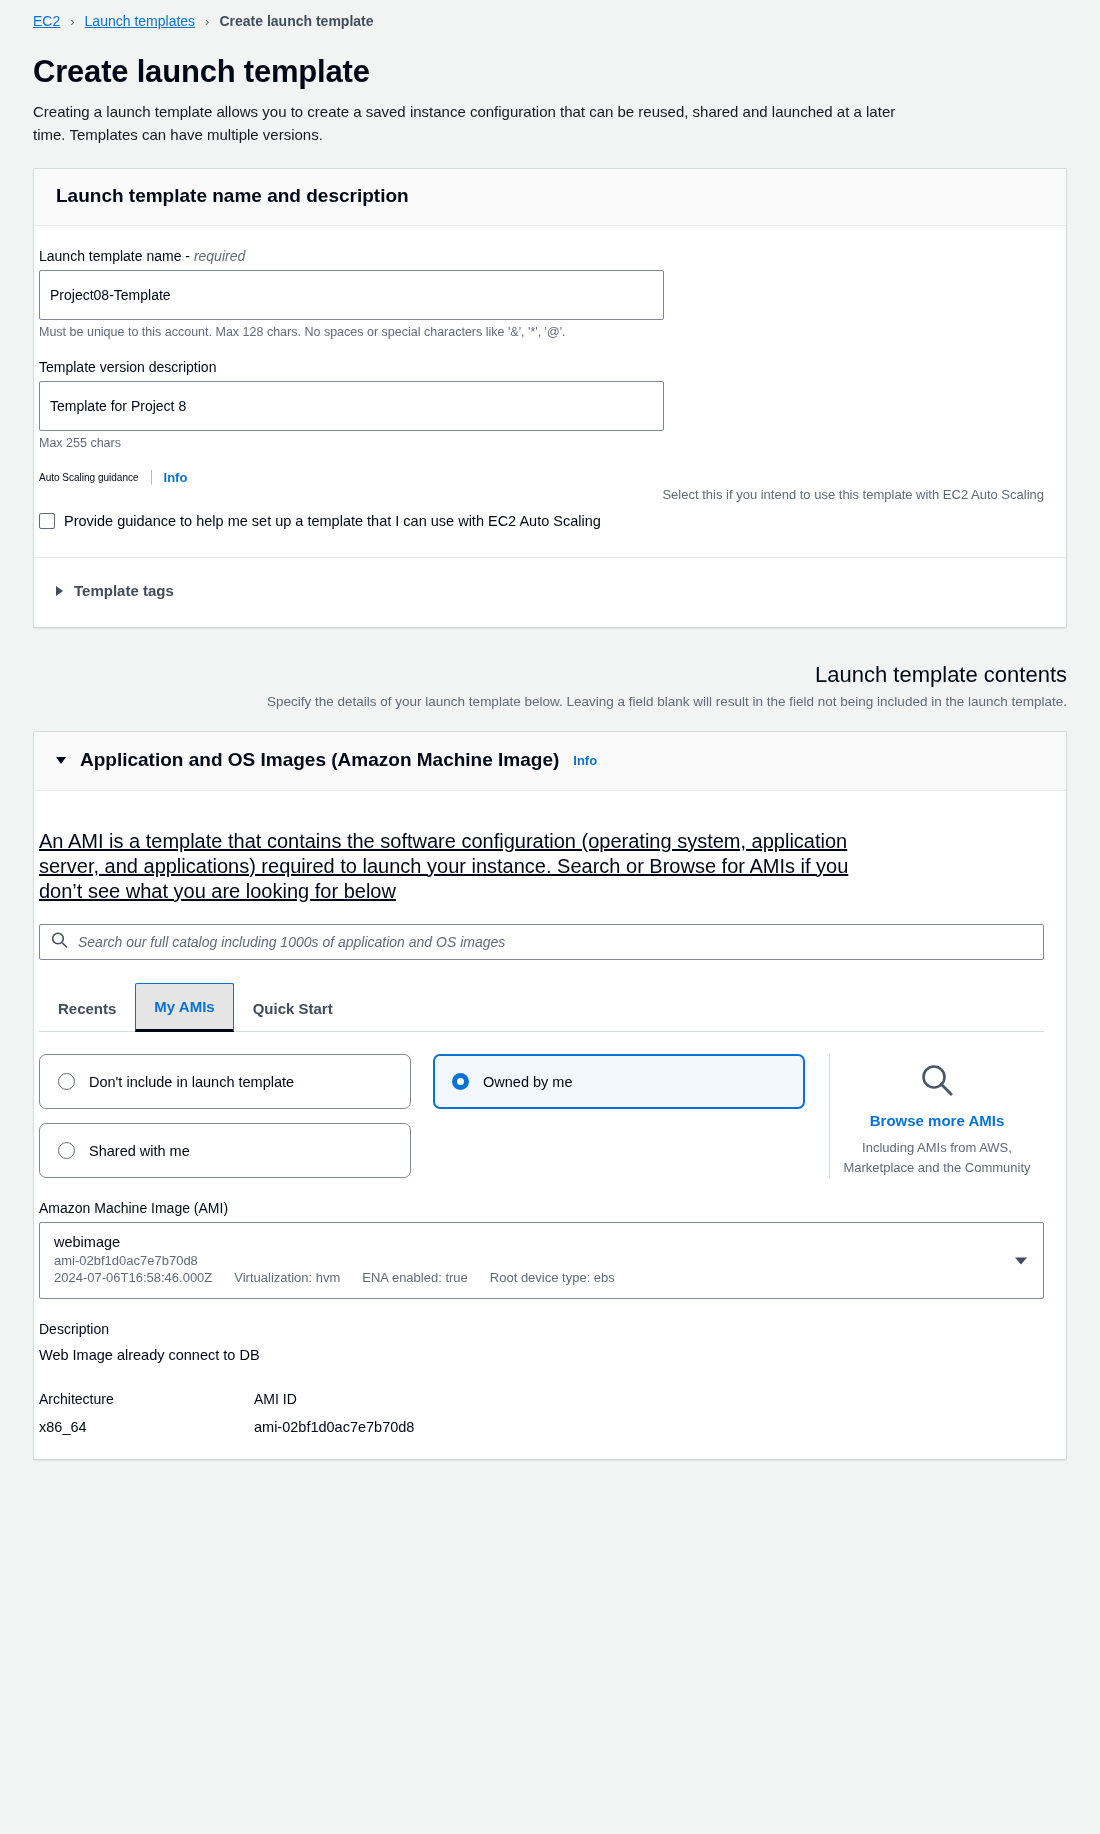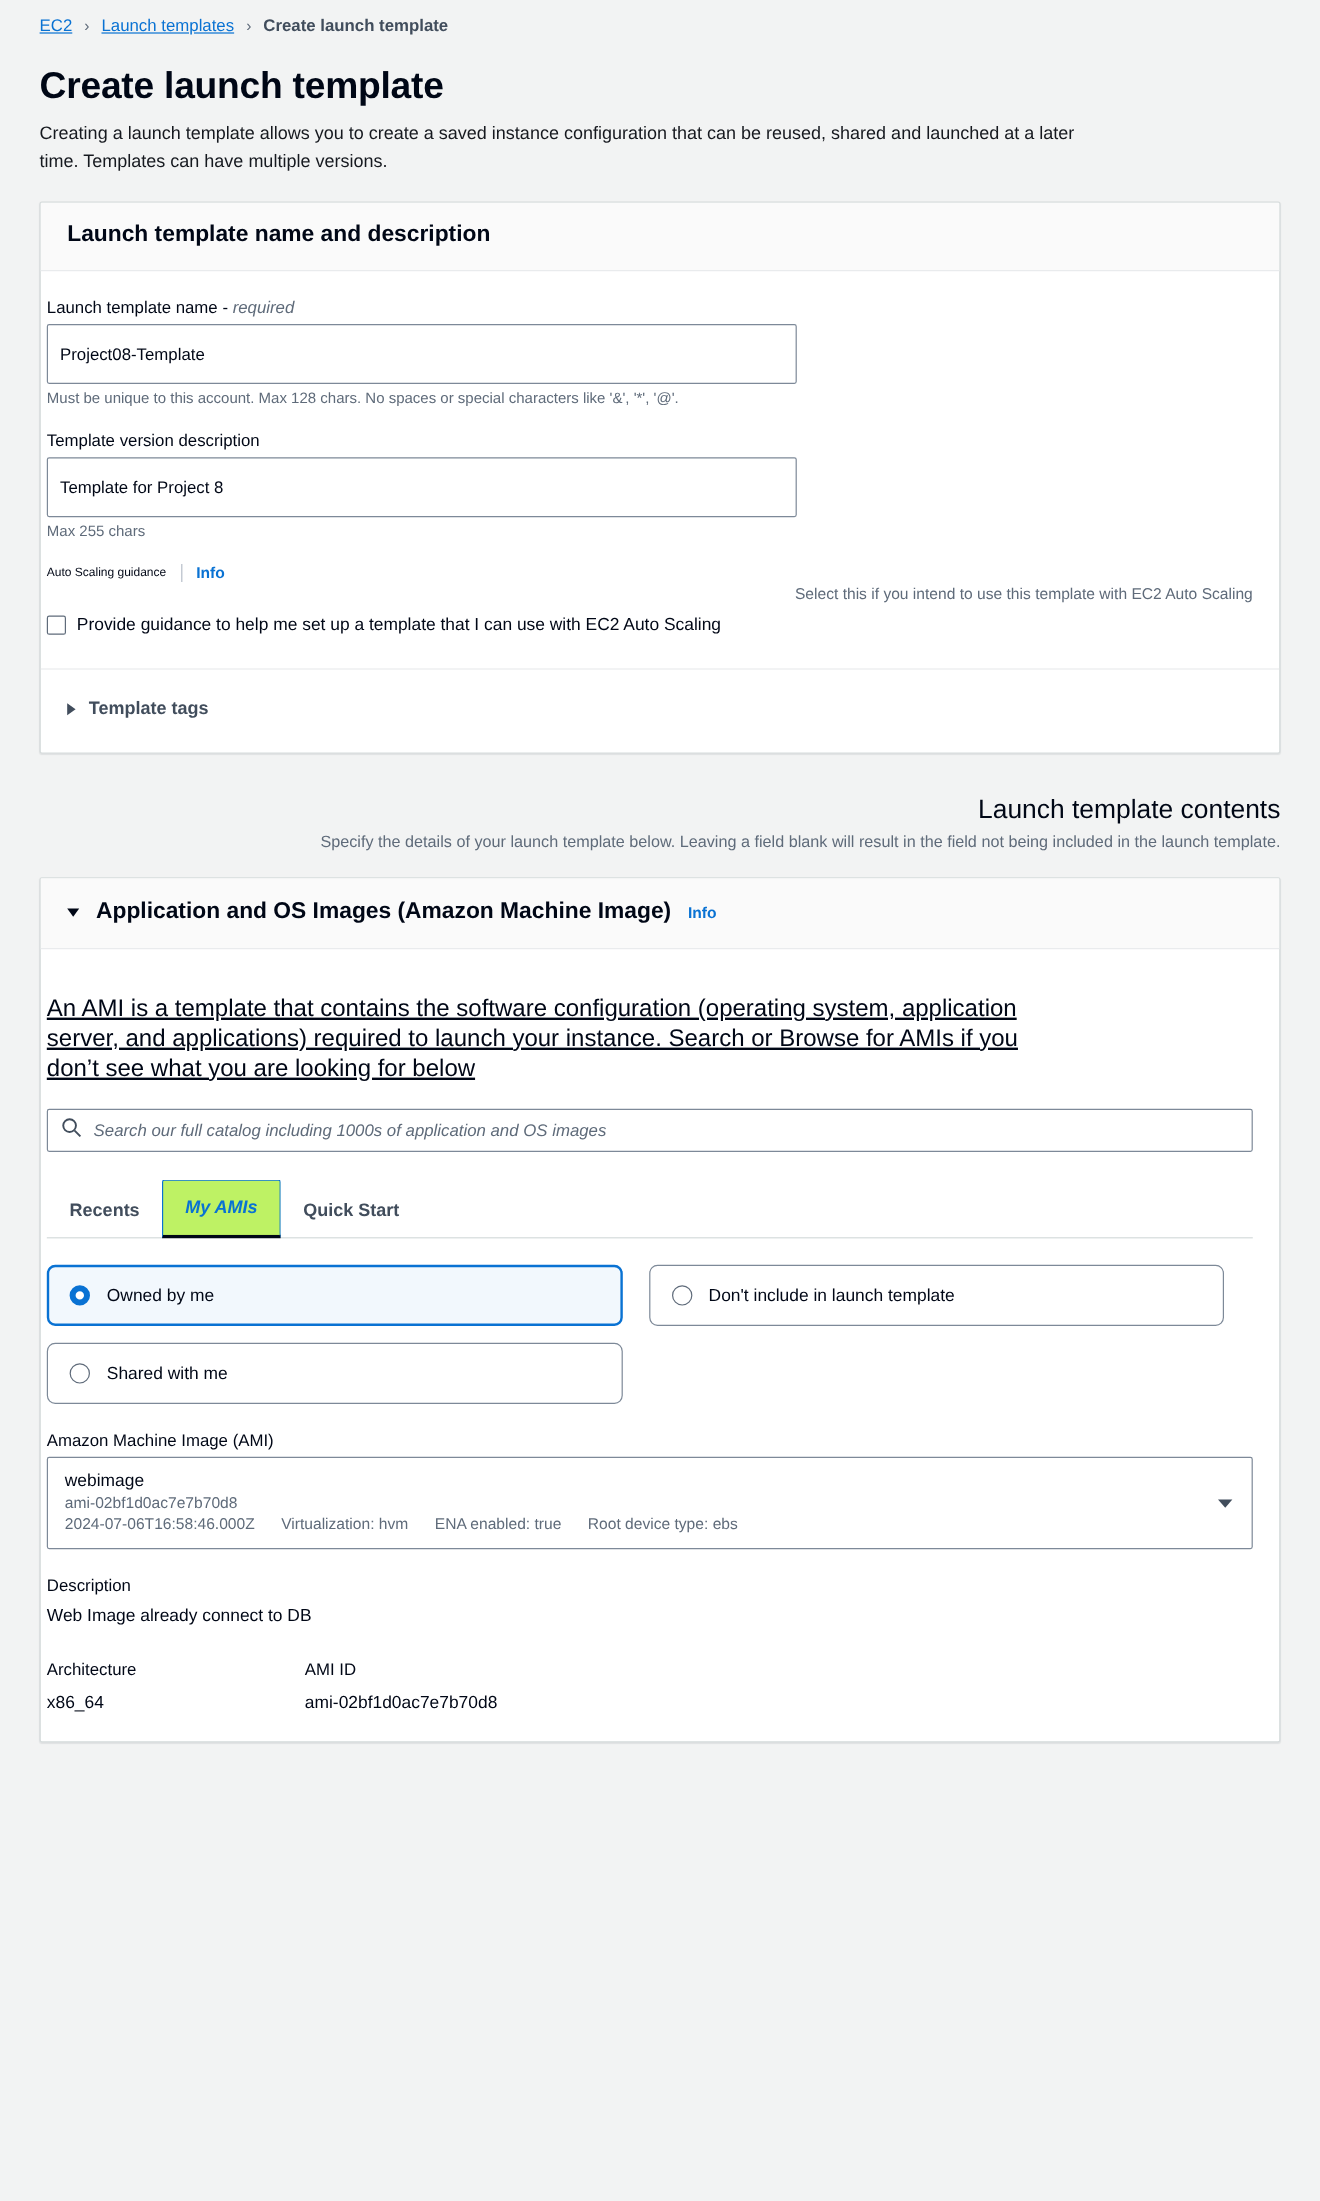--- a/index.html
+++ b/index.html
@@ -273,11 +273,10 @@
   }
   .tab.active {
     color: #0972d3;
-    background: #bef264;
+    background: #e5e5e5;
     border: 1px solid #0972d3;
     border-bottom: 3px solid #000716;
     border-radius: 2px 2px 0 0;
-    font-style: italic;
   }
 
   

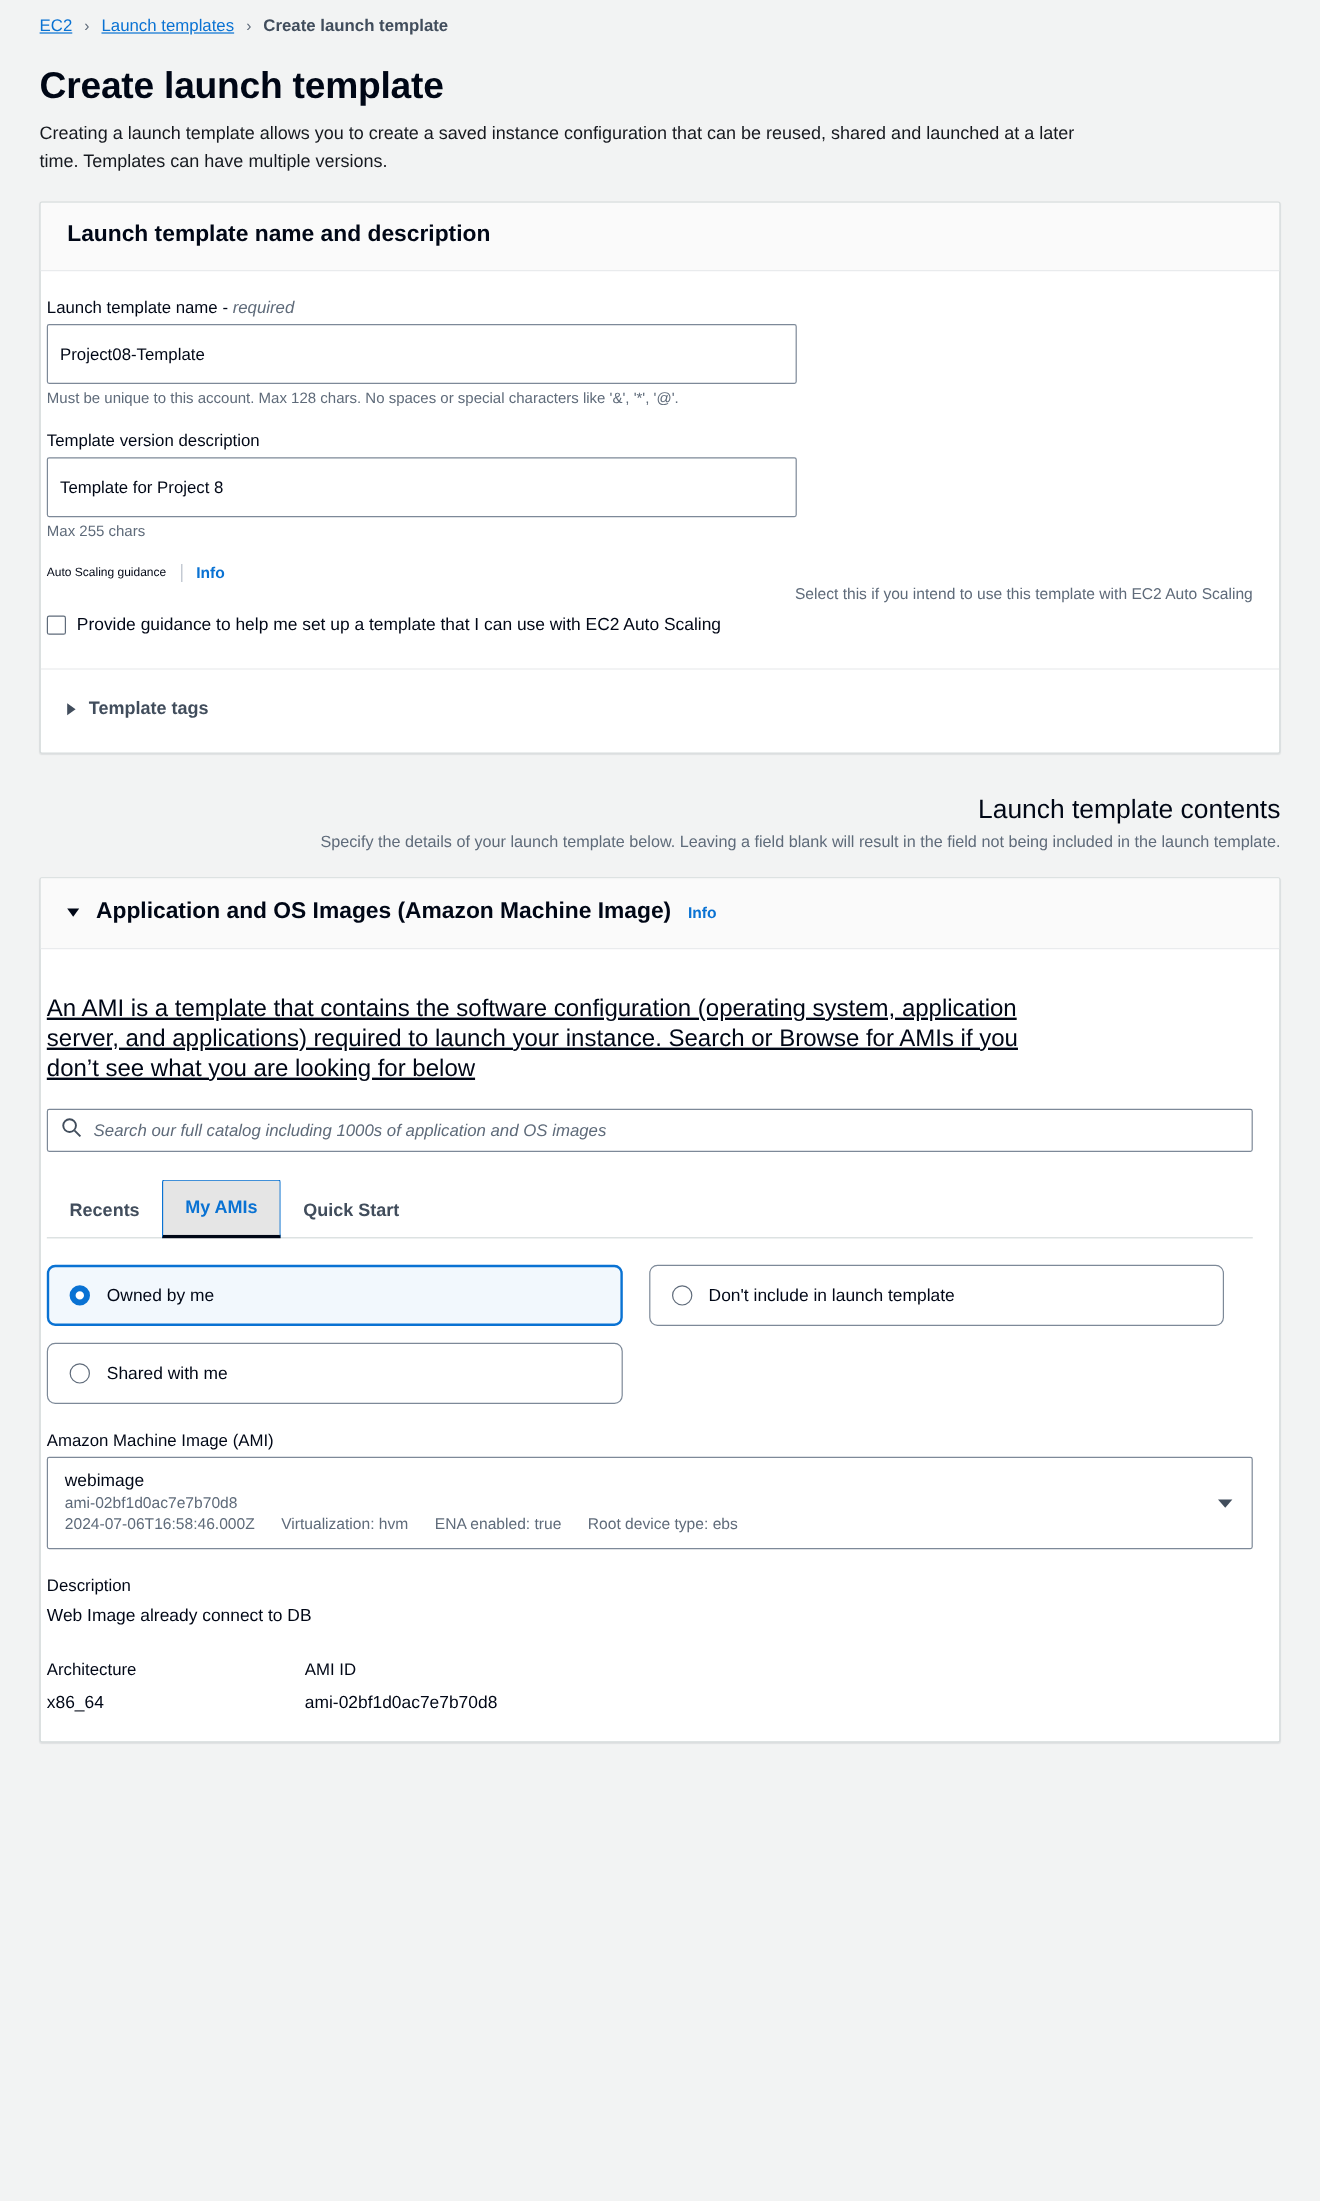--- a/index.html
+++ b/index.html
@@ -504,13 +504,13 @@
 
     <div class="tiles-area">
       <div class="tiles-left">
+        <div class="tile">
+          <span class="radio"></span>
+          <span class="tile-label">Don't include in launch template</span>
+        </div>
         <div class="tile selected">
           <span class="radio on"></span>
           <span class="tile-label">Owned by me</span>
-        </div>
-        <div class="tile">
-          <span class="radio"></span>
-          <span class="tile-label">Don't include in launch template</span>
         </div>
         <div class="tile">
           <span class="radio"></span>

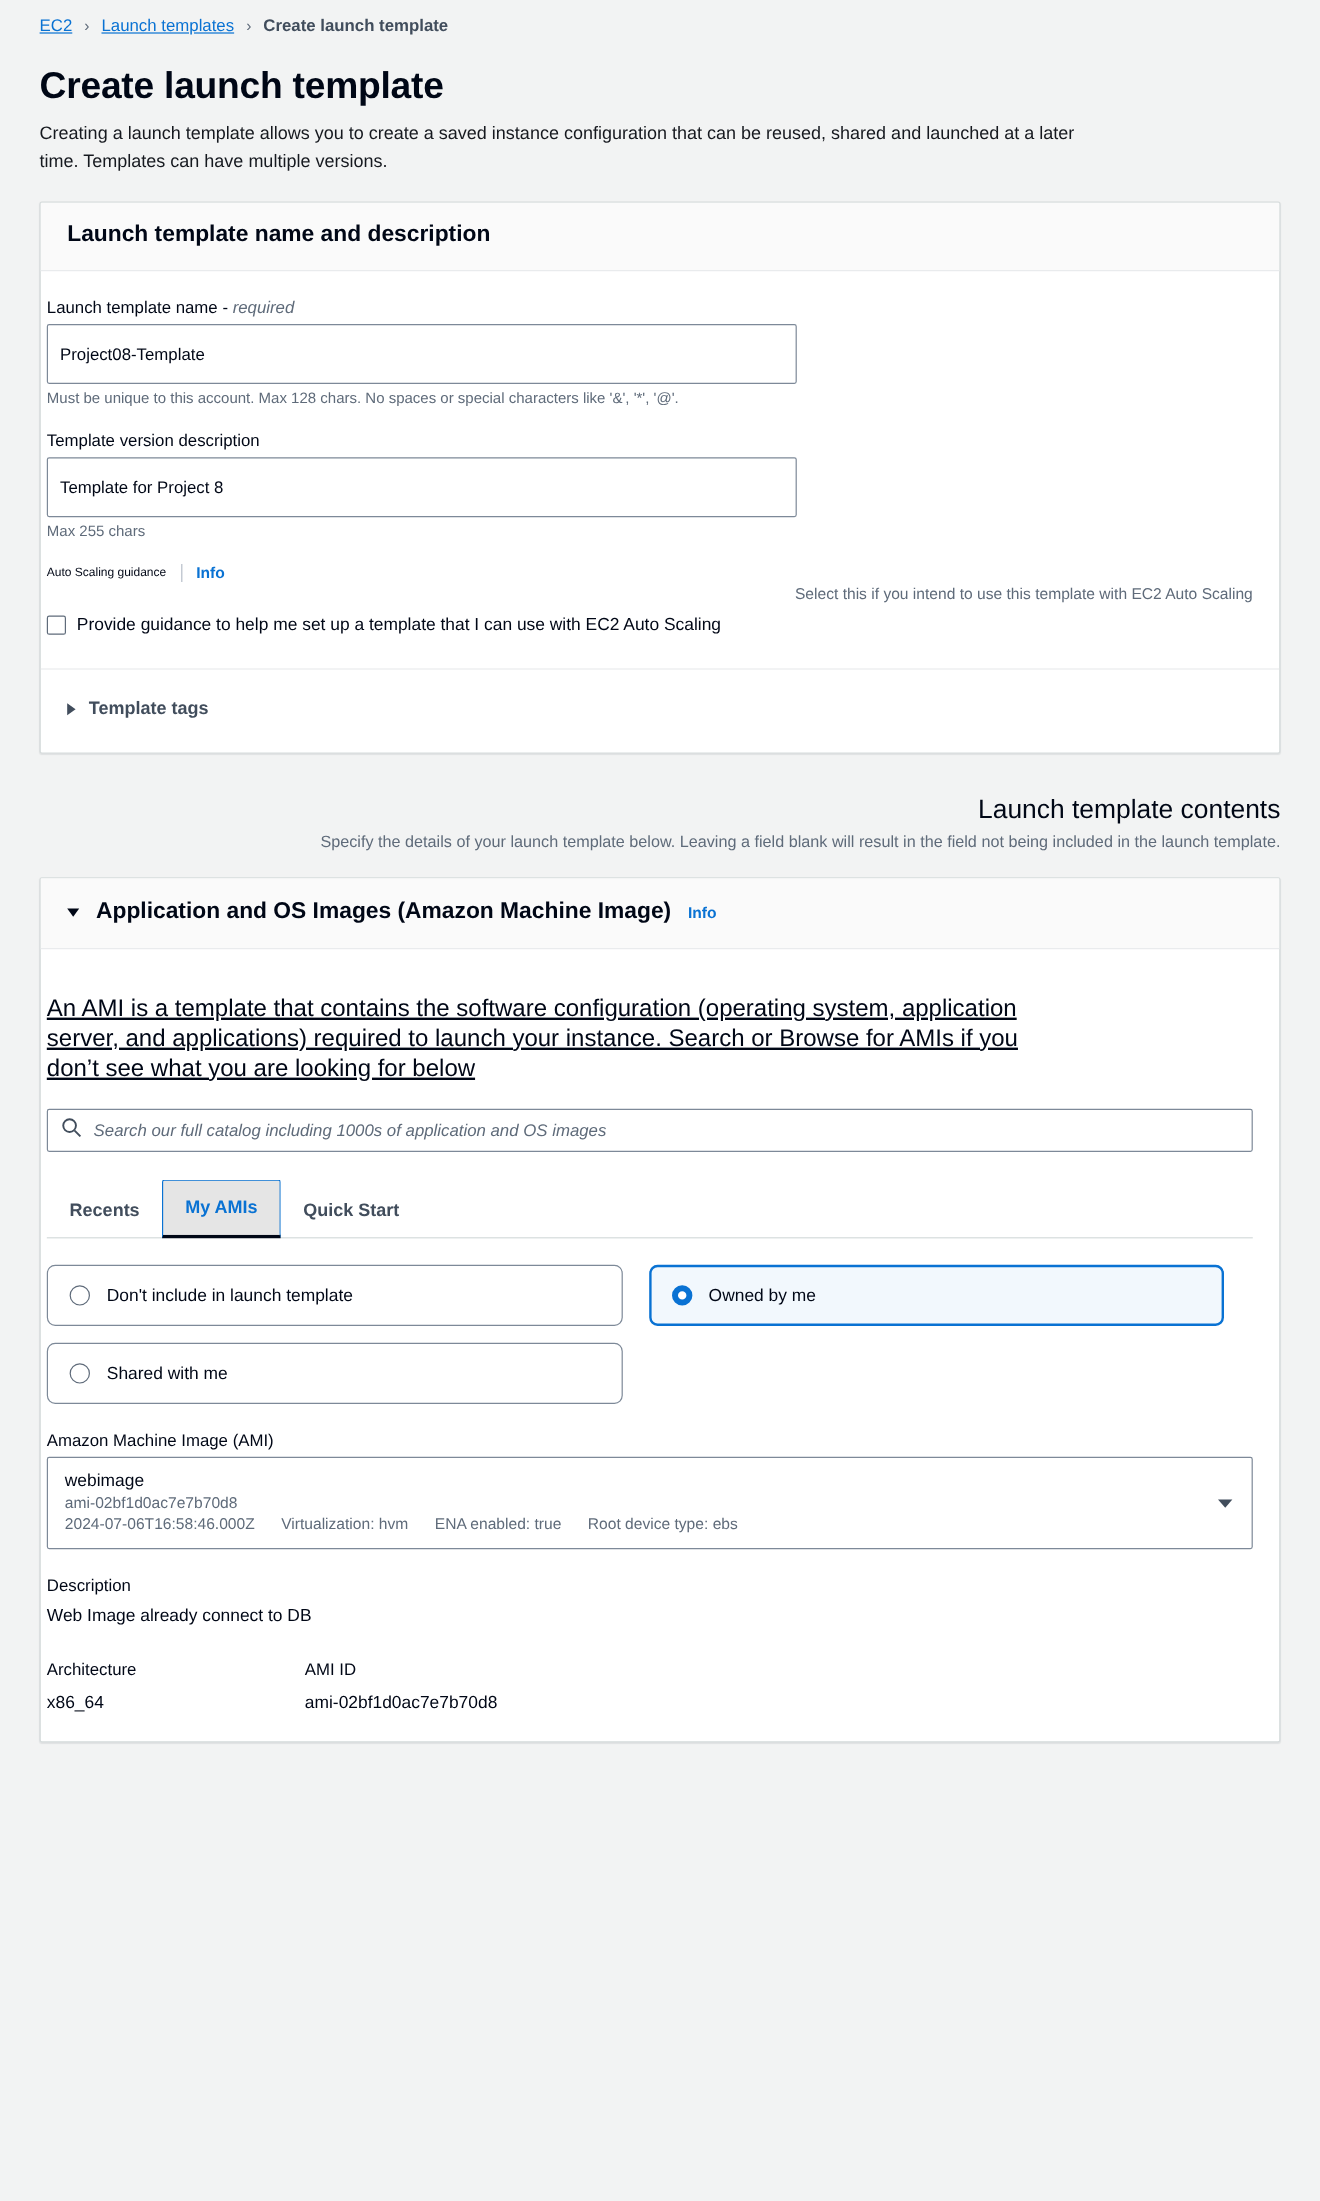--- a/index.html
+++ b/index.html
@@ -518,6 +518,16 @@
         </div>
       </div>
 
+      <div class="tiles-right">
+        <span>
+          <svg width="36" height="36" viewBox="0 0 36 36" fill="none" xmlns="http://www.w3.org/2000/svg">
+            <circle cx="15" cy="15" r="10.5" stroke="#4a5765" stroke-width="2.6"></circle>
+            <line x1="22.5" y1="22.5" x2="32" y2="32" stroke="#4a5765" stroke-width="2.8" stroke-linecap="square"></line>
+          </svg>
+        </span>
+        <span class="browse-link">Browse more AMIs</span>
+        <span class="browse-sub">Including AMIs from AWS, Marketplace and the Community</span>
+      </div>
     </div>
 
     <div class="ami-select-label">Amazon Machine Image (AMI)</div>

